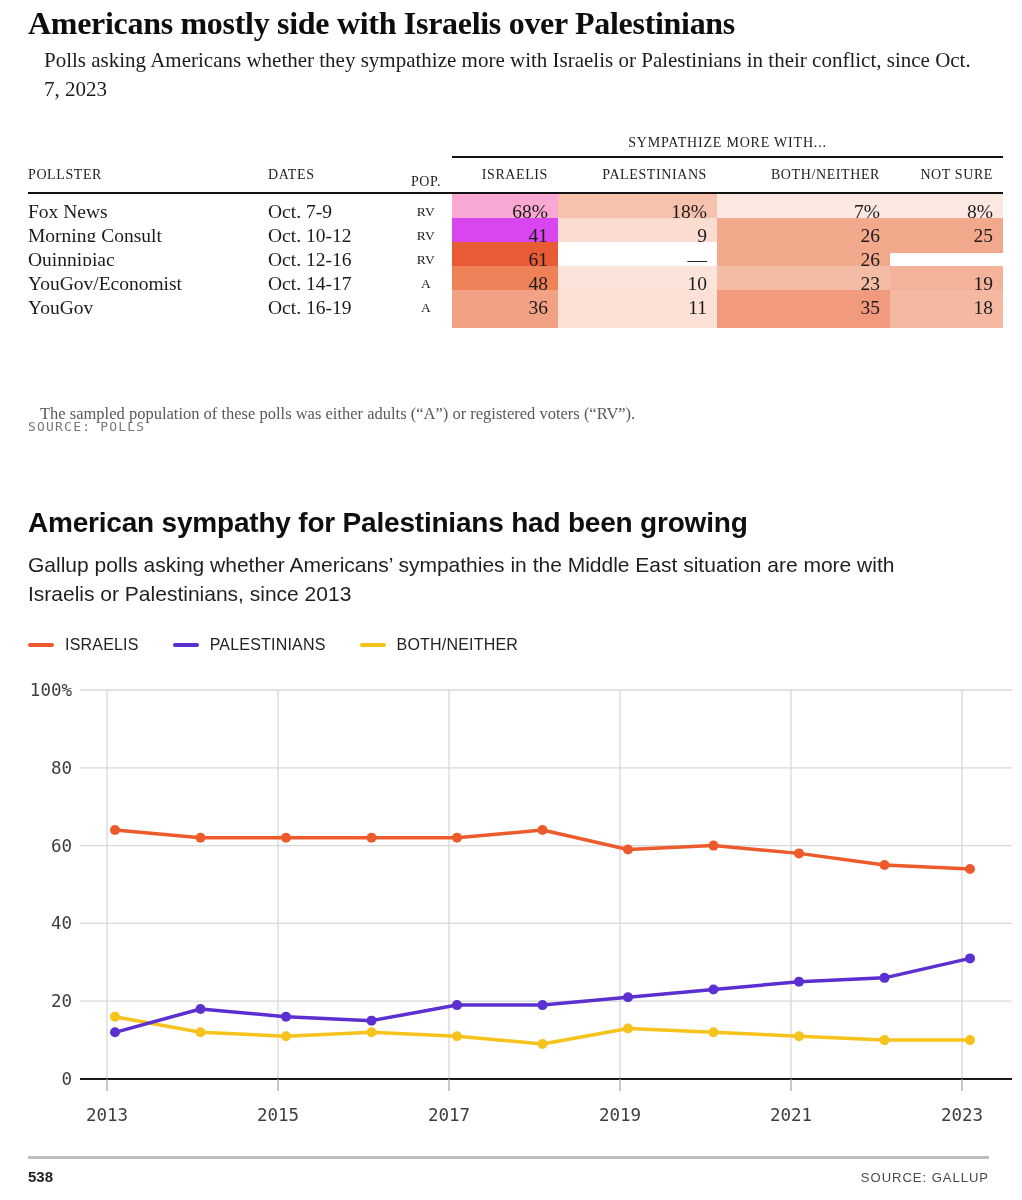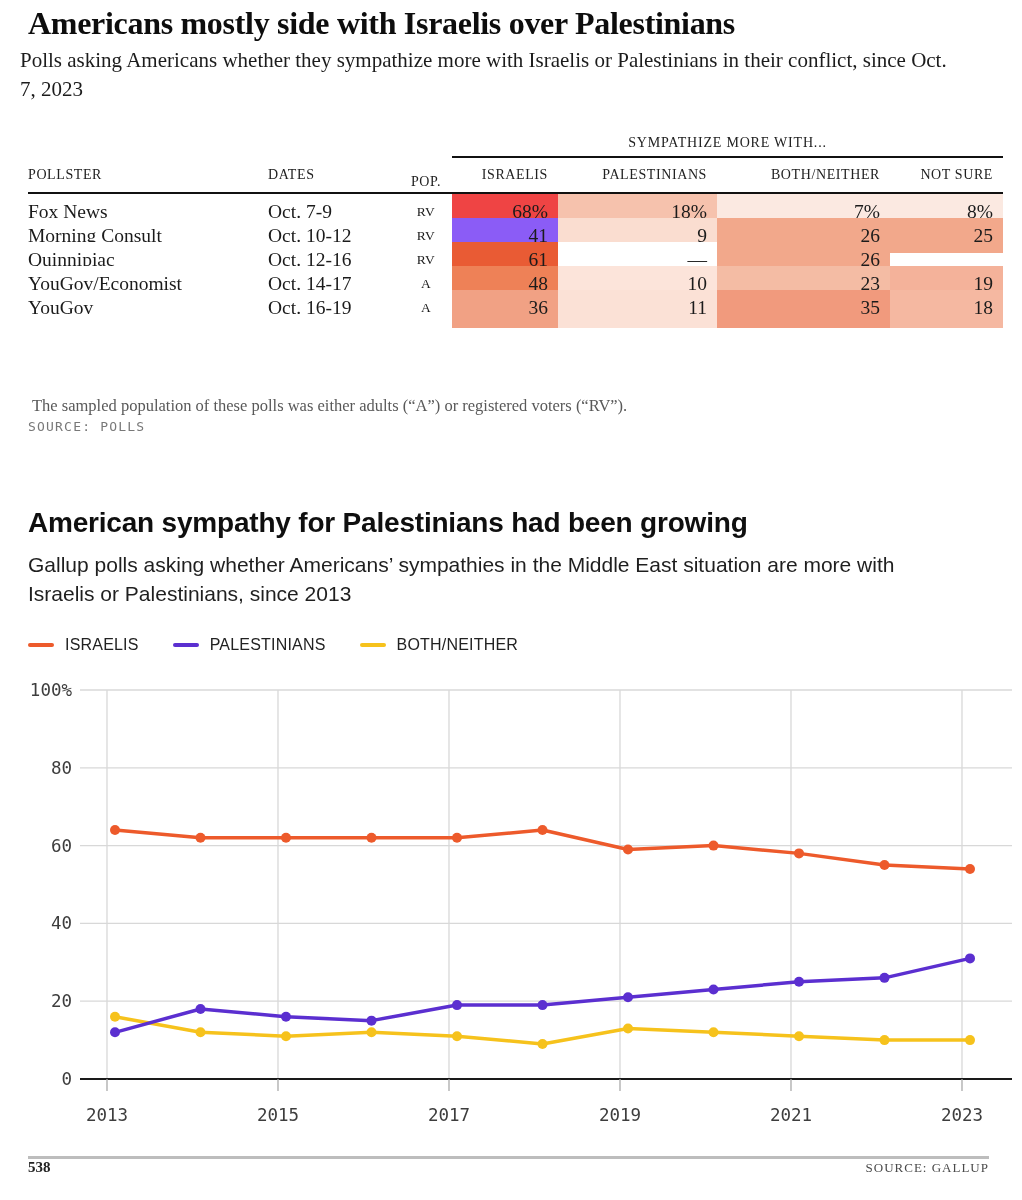--- a/index.html
+++ b/index.html
@@ -10,7 +10,7 @@
   .t1{position:absolute;top:4px;left:28px;width:966px;margin:0;
       font-family:"Liberation Serif","DejaVu Serif",serif;font-weight:700;
       font-size:32px;line-height:38px;color:#0d0d0d;letter-spacing:-0.3px;}
-  .sub1{position:absolute;top:46px;left:20px;width:940px;margin:0;
+  .sub1{position:absolute;top:46px;left:44px;width:940px;margin:0;
         font-size:21px;line-height:29px;color:#1c1c1c;}
 
   .polltable{position:absolute;top:126px;left:28px;width:975px;}

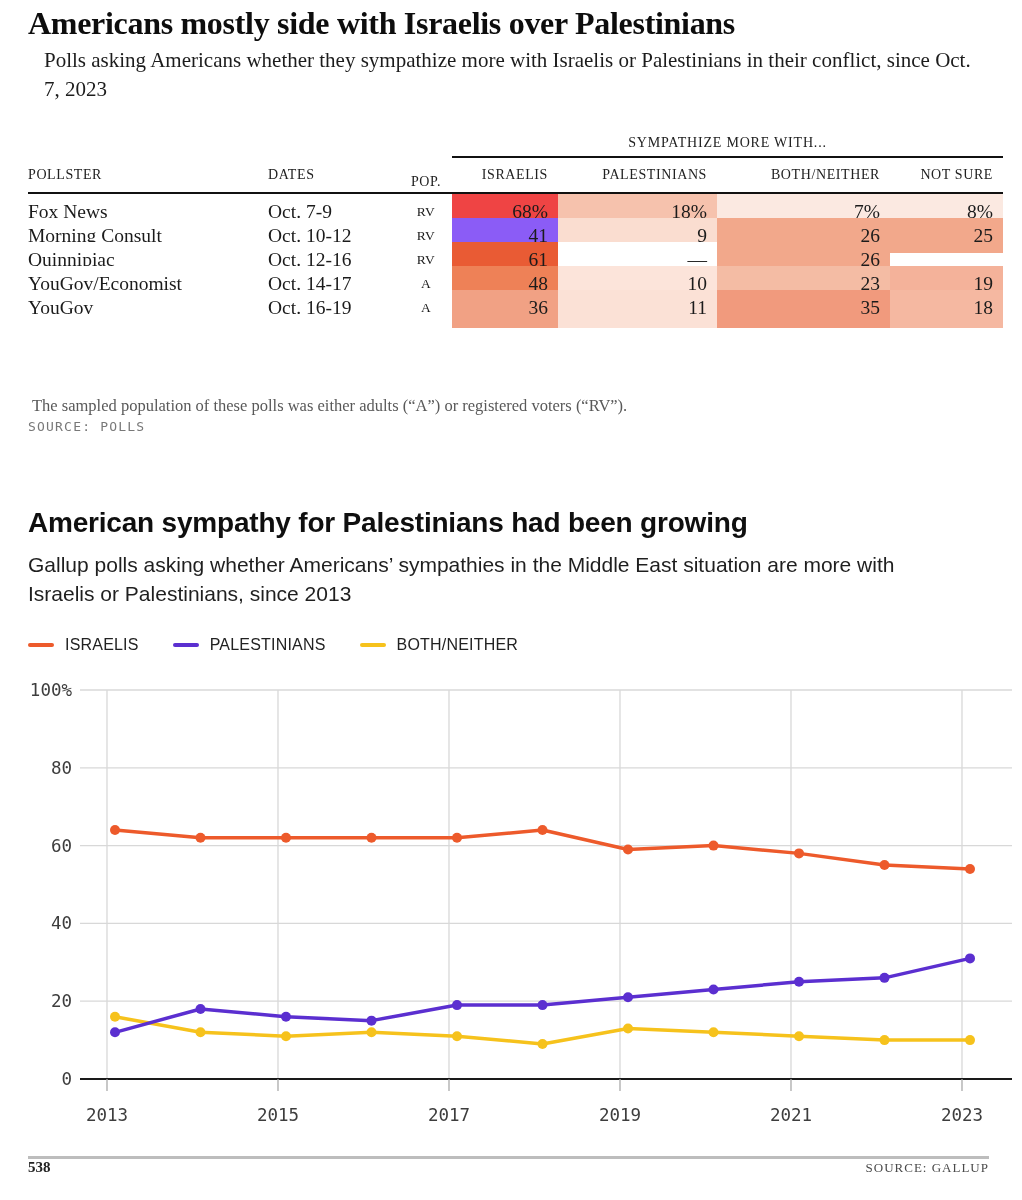--- a/index.html
+++ b/index.html
@@ -87,7 +87,7 @@
           <div class="td left">Fox News</div>
           <div class="td left">Oct. 7-9</div>
           <div class="td left pop">RV</div>
-          <div class="td val" style="background: #ef4444;">68%</div>
+          <div class="td val" style="background: #f9a8d4;">68%</div>
           <div class="td val" style="background: rgb(246, 194, 173);">18%</div>
           <div class="td val" style="background: rgb(251, 233, 225);">7%</div>
           <div class="td val" style="background: rgb(251, 233, 225);">8%</div>

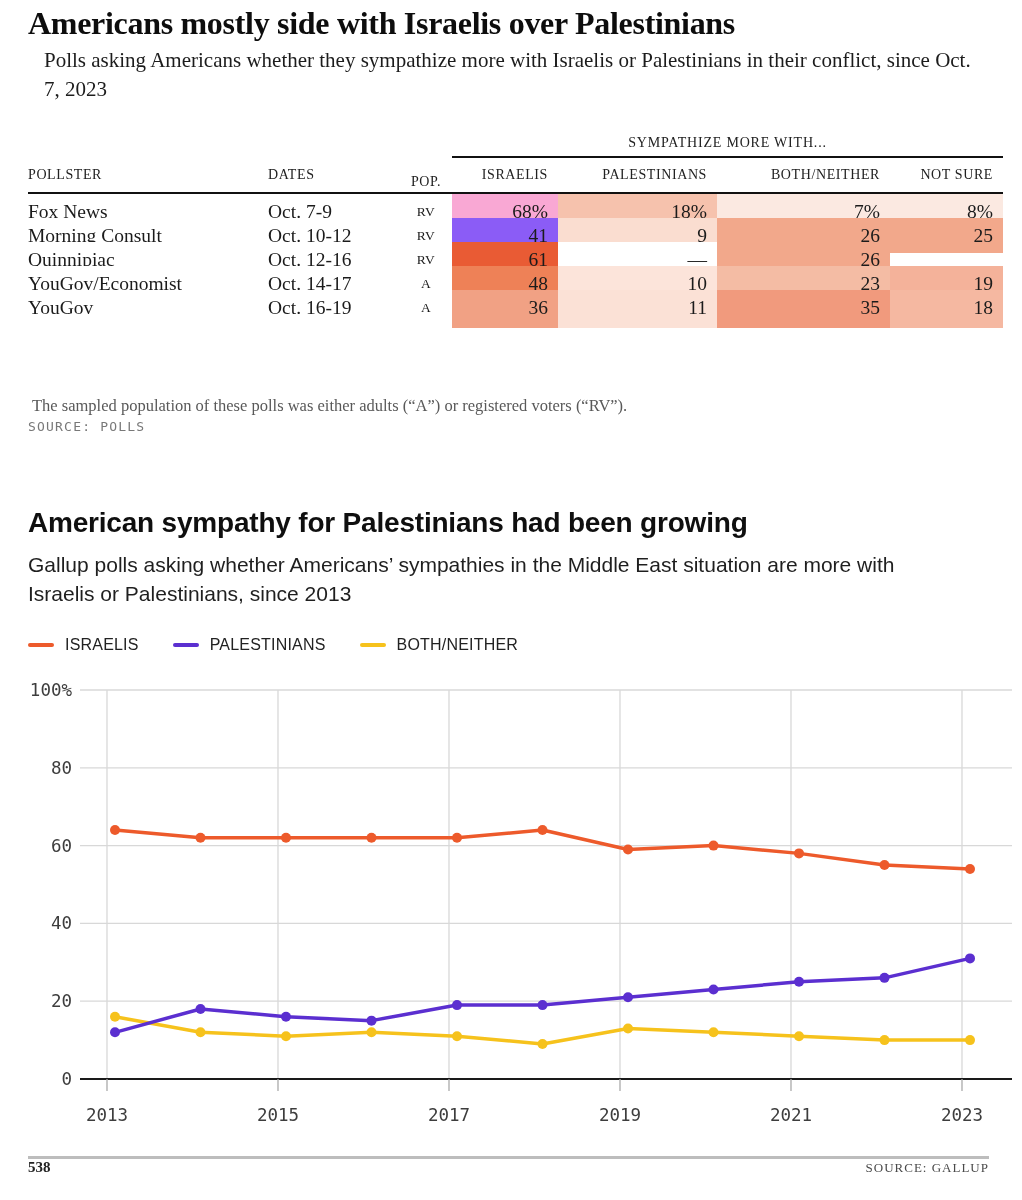--- a/index.html
+++ b/index.html
@@ -96,7 +96,7 @@
           <div class="td left">Morning Consult</div>
           <div class="td left">Oct. 10-12</div>
           <div class="td left pop">RV</div>
-          <div class="td val" style="background: #8b5cf6; text-align: right;">41</div>
+          <div class="td val" style="background: #d946ef; text-align: right;">41</div>
           <div class="td val" style="background: rgb(250, 221, 208);">9</div>
           <div class="td val" style="background: rgb(242, 168, 139);">26</div>
           <div class="td val" style="background: rgb(242, 168, 139);">25</div>

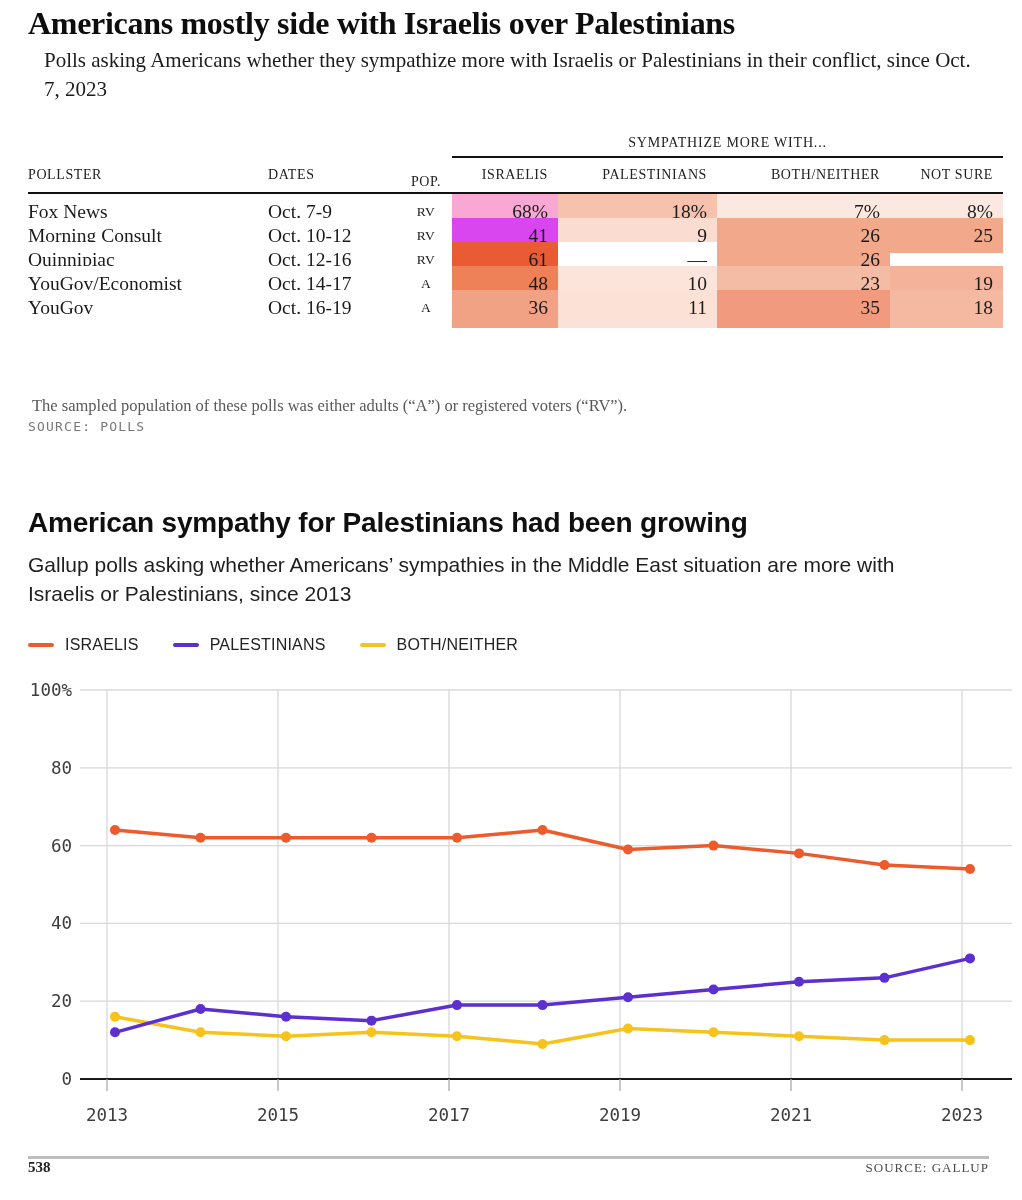--- a/index.html
+++ b/index.html
@@ -30,7 +30,7 @@
   .td.val{text-align:right;padding-right:10px;border-bottom:3px solid #fff;}
   .trow:last-child .td.val{border-bottom:none;}
 
-  .footnote{position:absolute;top:392px;left:28px;width:966px;margin:4px;
+  .footnote{position:absolute;top:392px;left:28px;width:966px;margin:12px;
             font-size:16.5px;color:#595959;}
   .tsource{position:absolute;top:419px;left:28px;margin:0;
            font-family:"DejaVu Sans Mono","Liberation Mono",monospace;

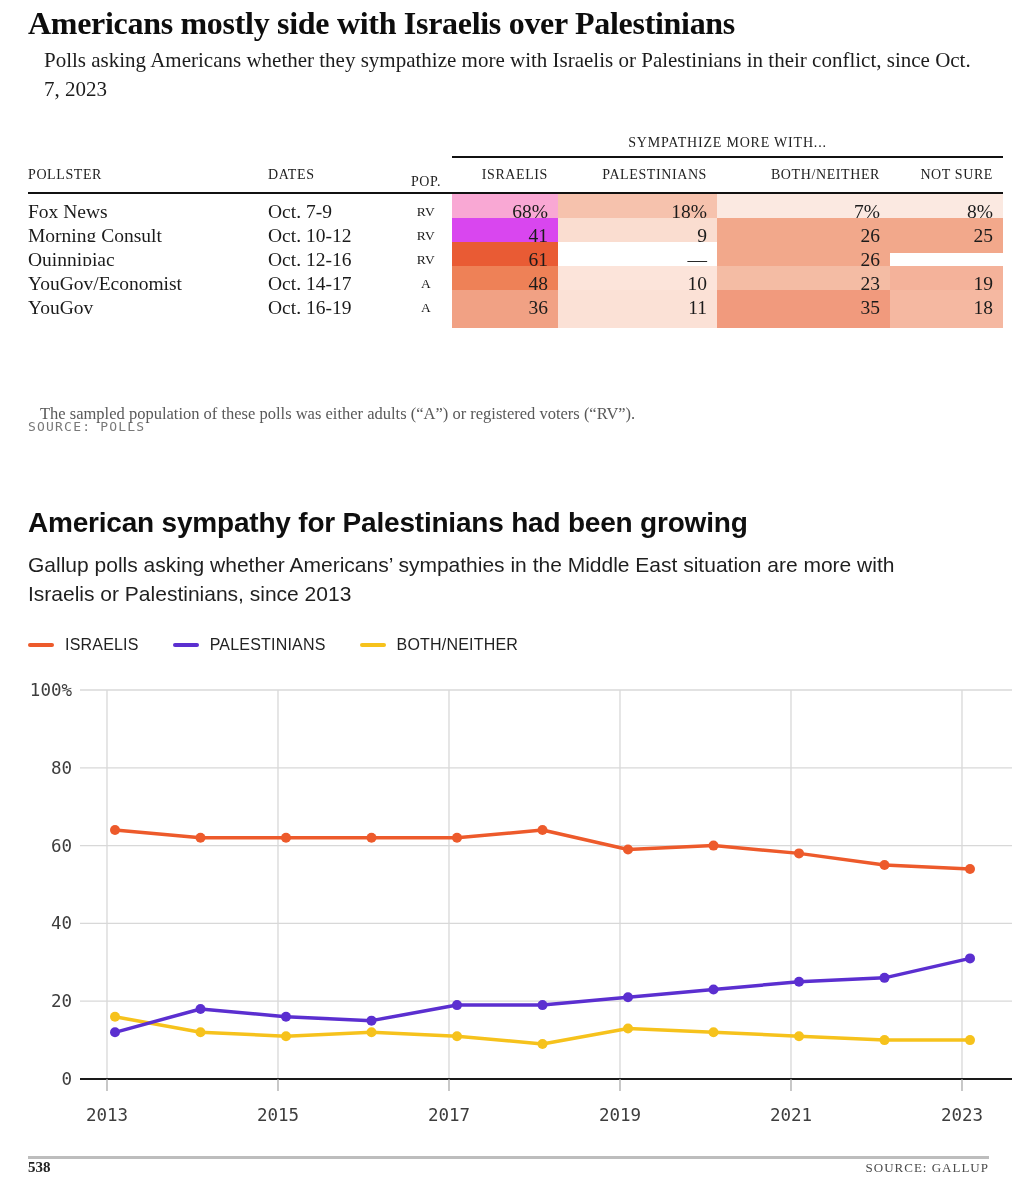--- a/index.html
+++ b/index.html
@@ -55,9 +55,9 @@
 
   
   .footer{position:absolute;top:1156px;left:28px;width:961px;
-          border-top:3px solid #bdbdbd;
+          border-top:3px solid #bdbdbd;padding-top:9px;
           display:flex;justify-content:space-between;align-items:baseline;
-          font-family:Liberation Serif, serif;}
+          font-family:Liberation Sans, sans-serif;}
   .brand{font-size:15px;font-weight:700;color:#222;}
   .fsource{font-size:13px;letter-spacing:1px;color:#4a4a4a;}
 </style>

